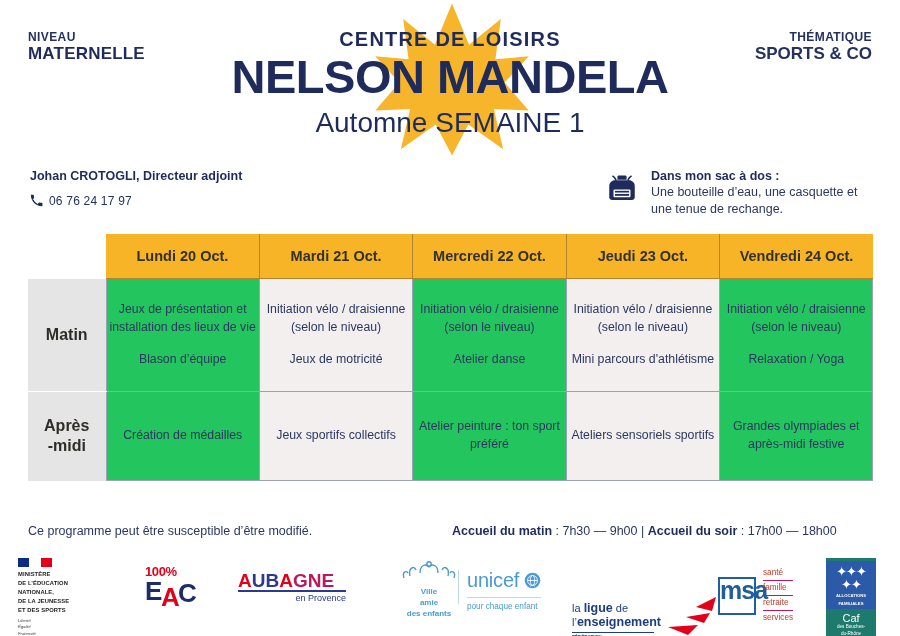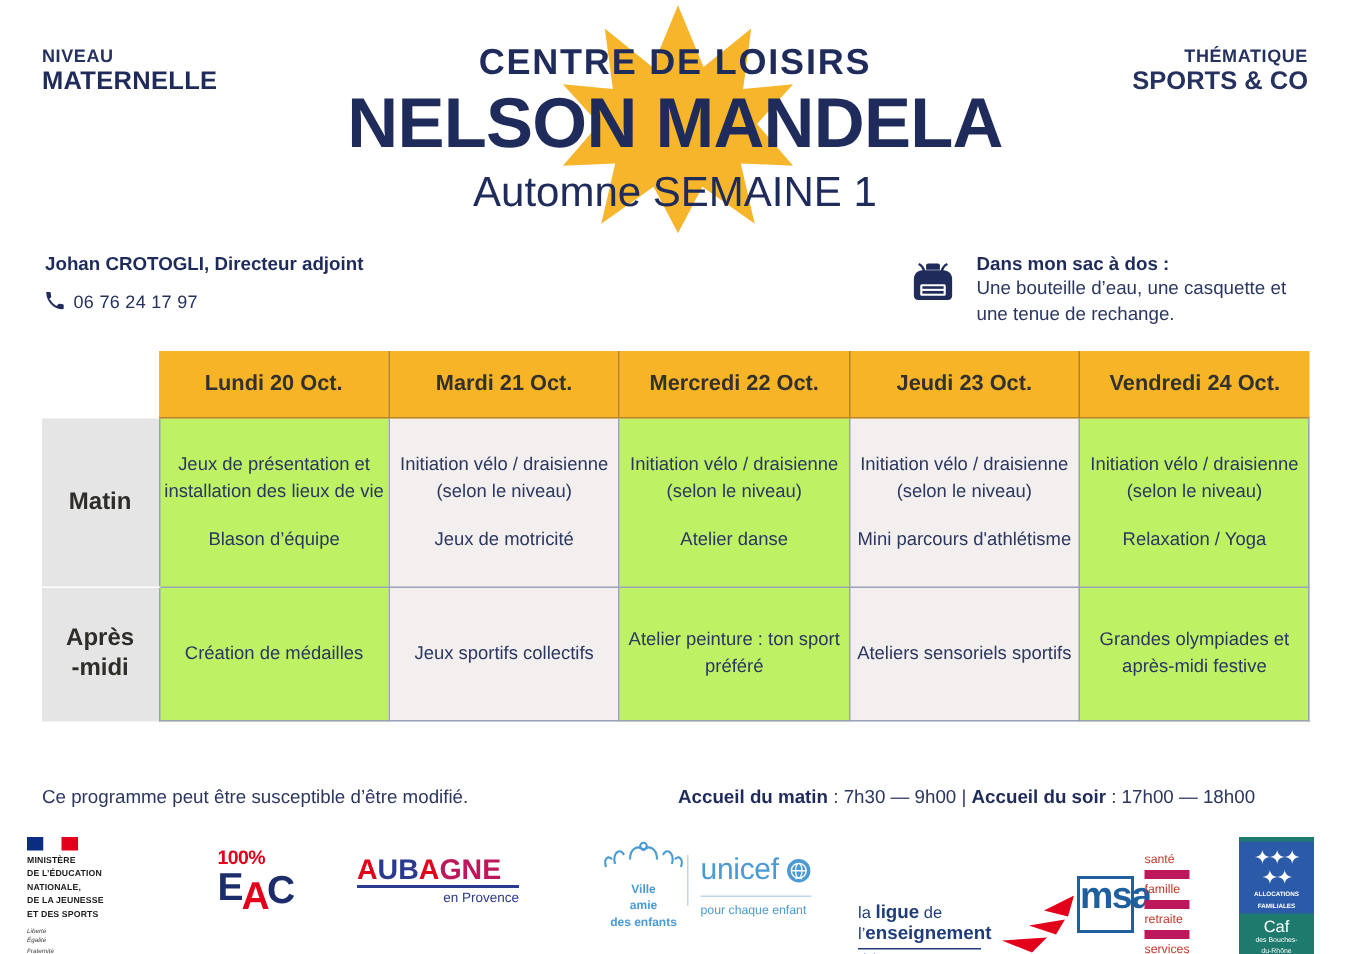--- a/index.html
+++ b/index.html
@@ -78,7 +78,7 @@
     z-index: 2;
   }
   .t-centre {
-    font-size: 24px;
+    font-size: 20px;
     font-weight: bold;
     letter-spacing: 1.2px;
     color: #1f2b5b;

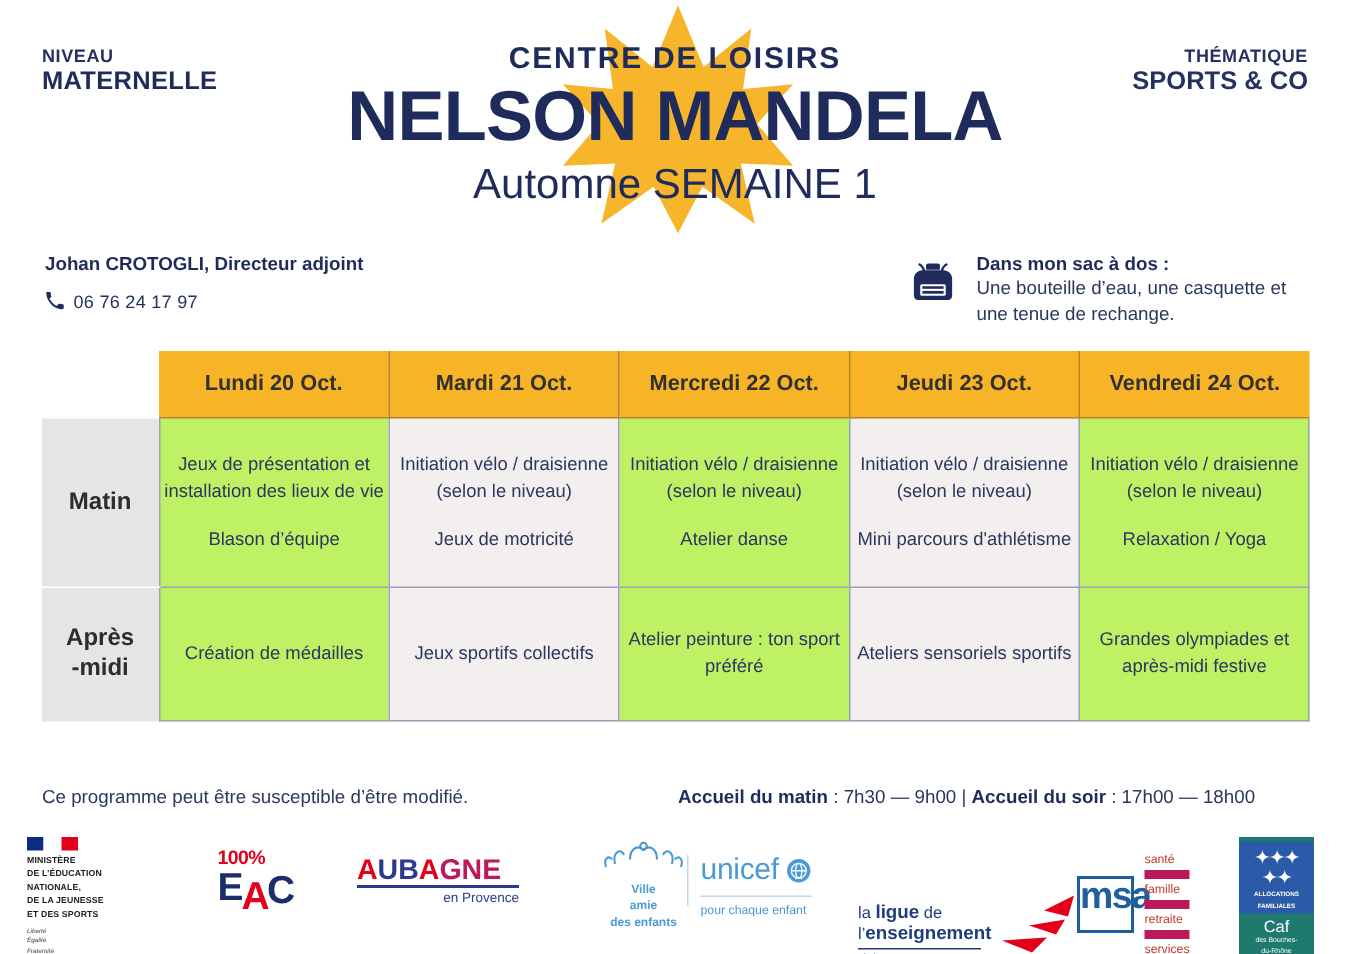--- a/index.html
+++ b/index.html
@@ -199,7 +199,7 @@
     padding: 10px 9px;
   }
   .cell.alt { background: #f3efee; }
-  .cell.plain { background: #bef264; }
+  .cell.plain { background: #22c55e; }
   .cell.first { border-left: 1px solid #9aa1b8; }
   .cell.last { border-right: 1px solid #9aa1b8; }
   .row-morning .cell { height: 112px; }

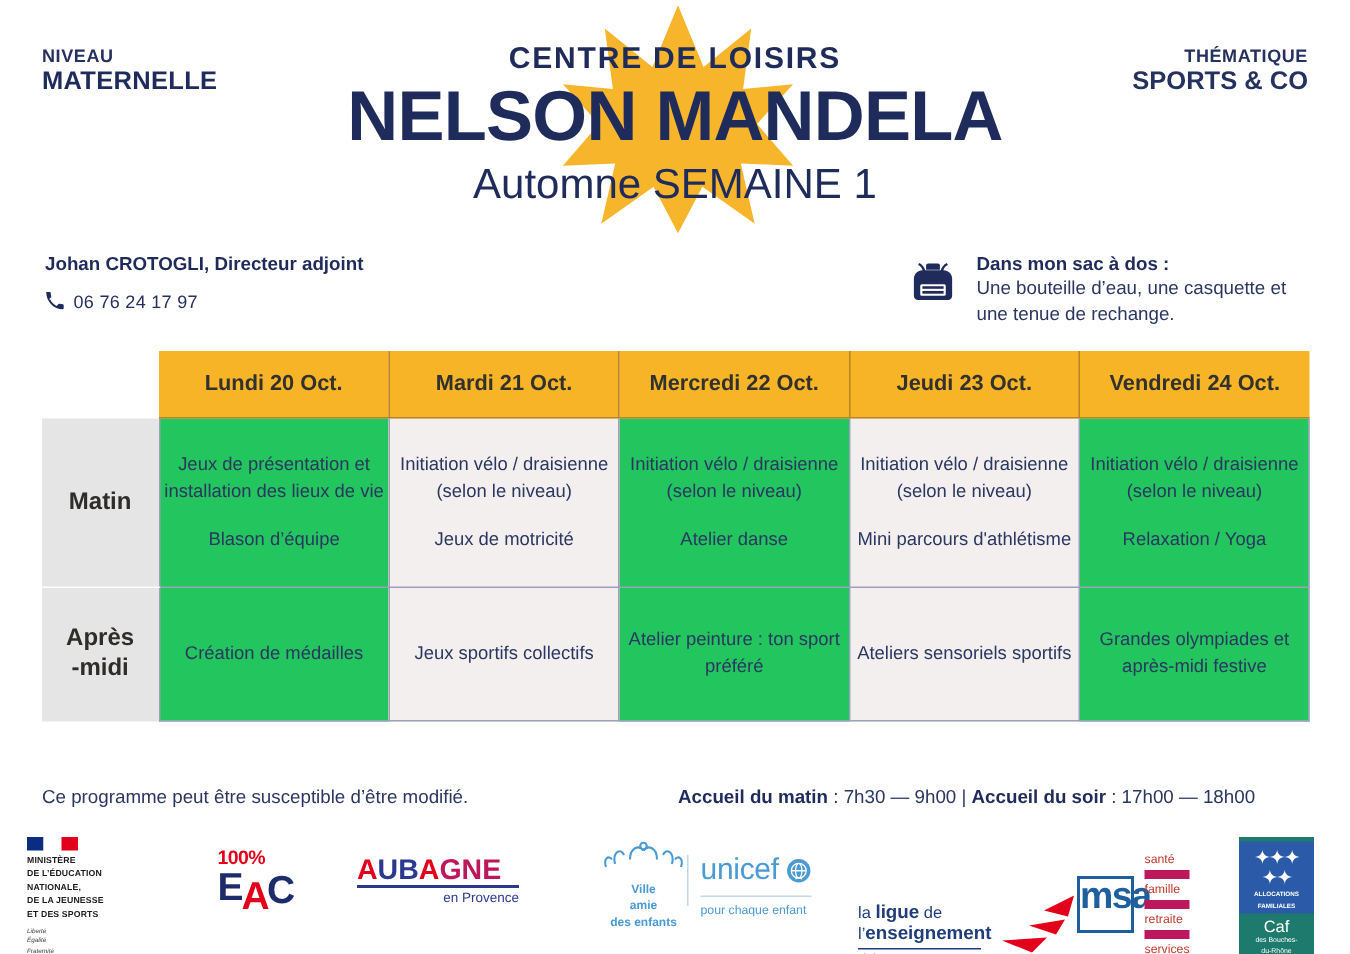--- a/index.html
+++ b/index.html
@@ -304,7 +304,7 @@
     letter-spacing: -1px;
   }
   .msa-words { font-size: 8.2px; color: #c03a2b; line-height: 1.72; }
-  .msa-words div { border-bottom: 6px solid #be185d; }
+  .msa-words div { border-bottom: 1px solid #be185d; }
 
   
   .l-caf { left: 826px; top: 6px; width: 50px; background: #1f7a6e; text-align: center; padding: 3px 0 4px; }

